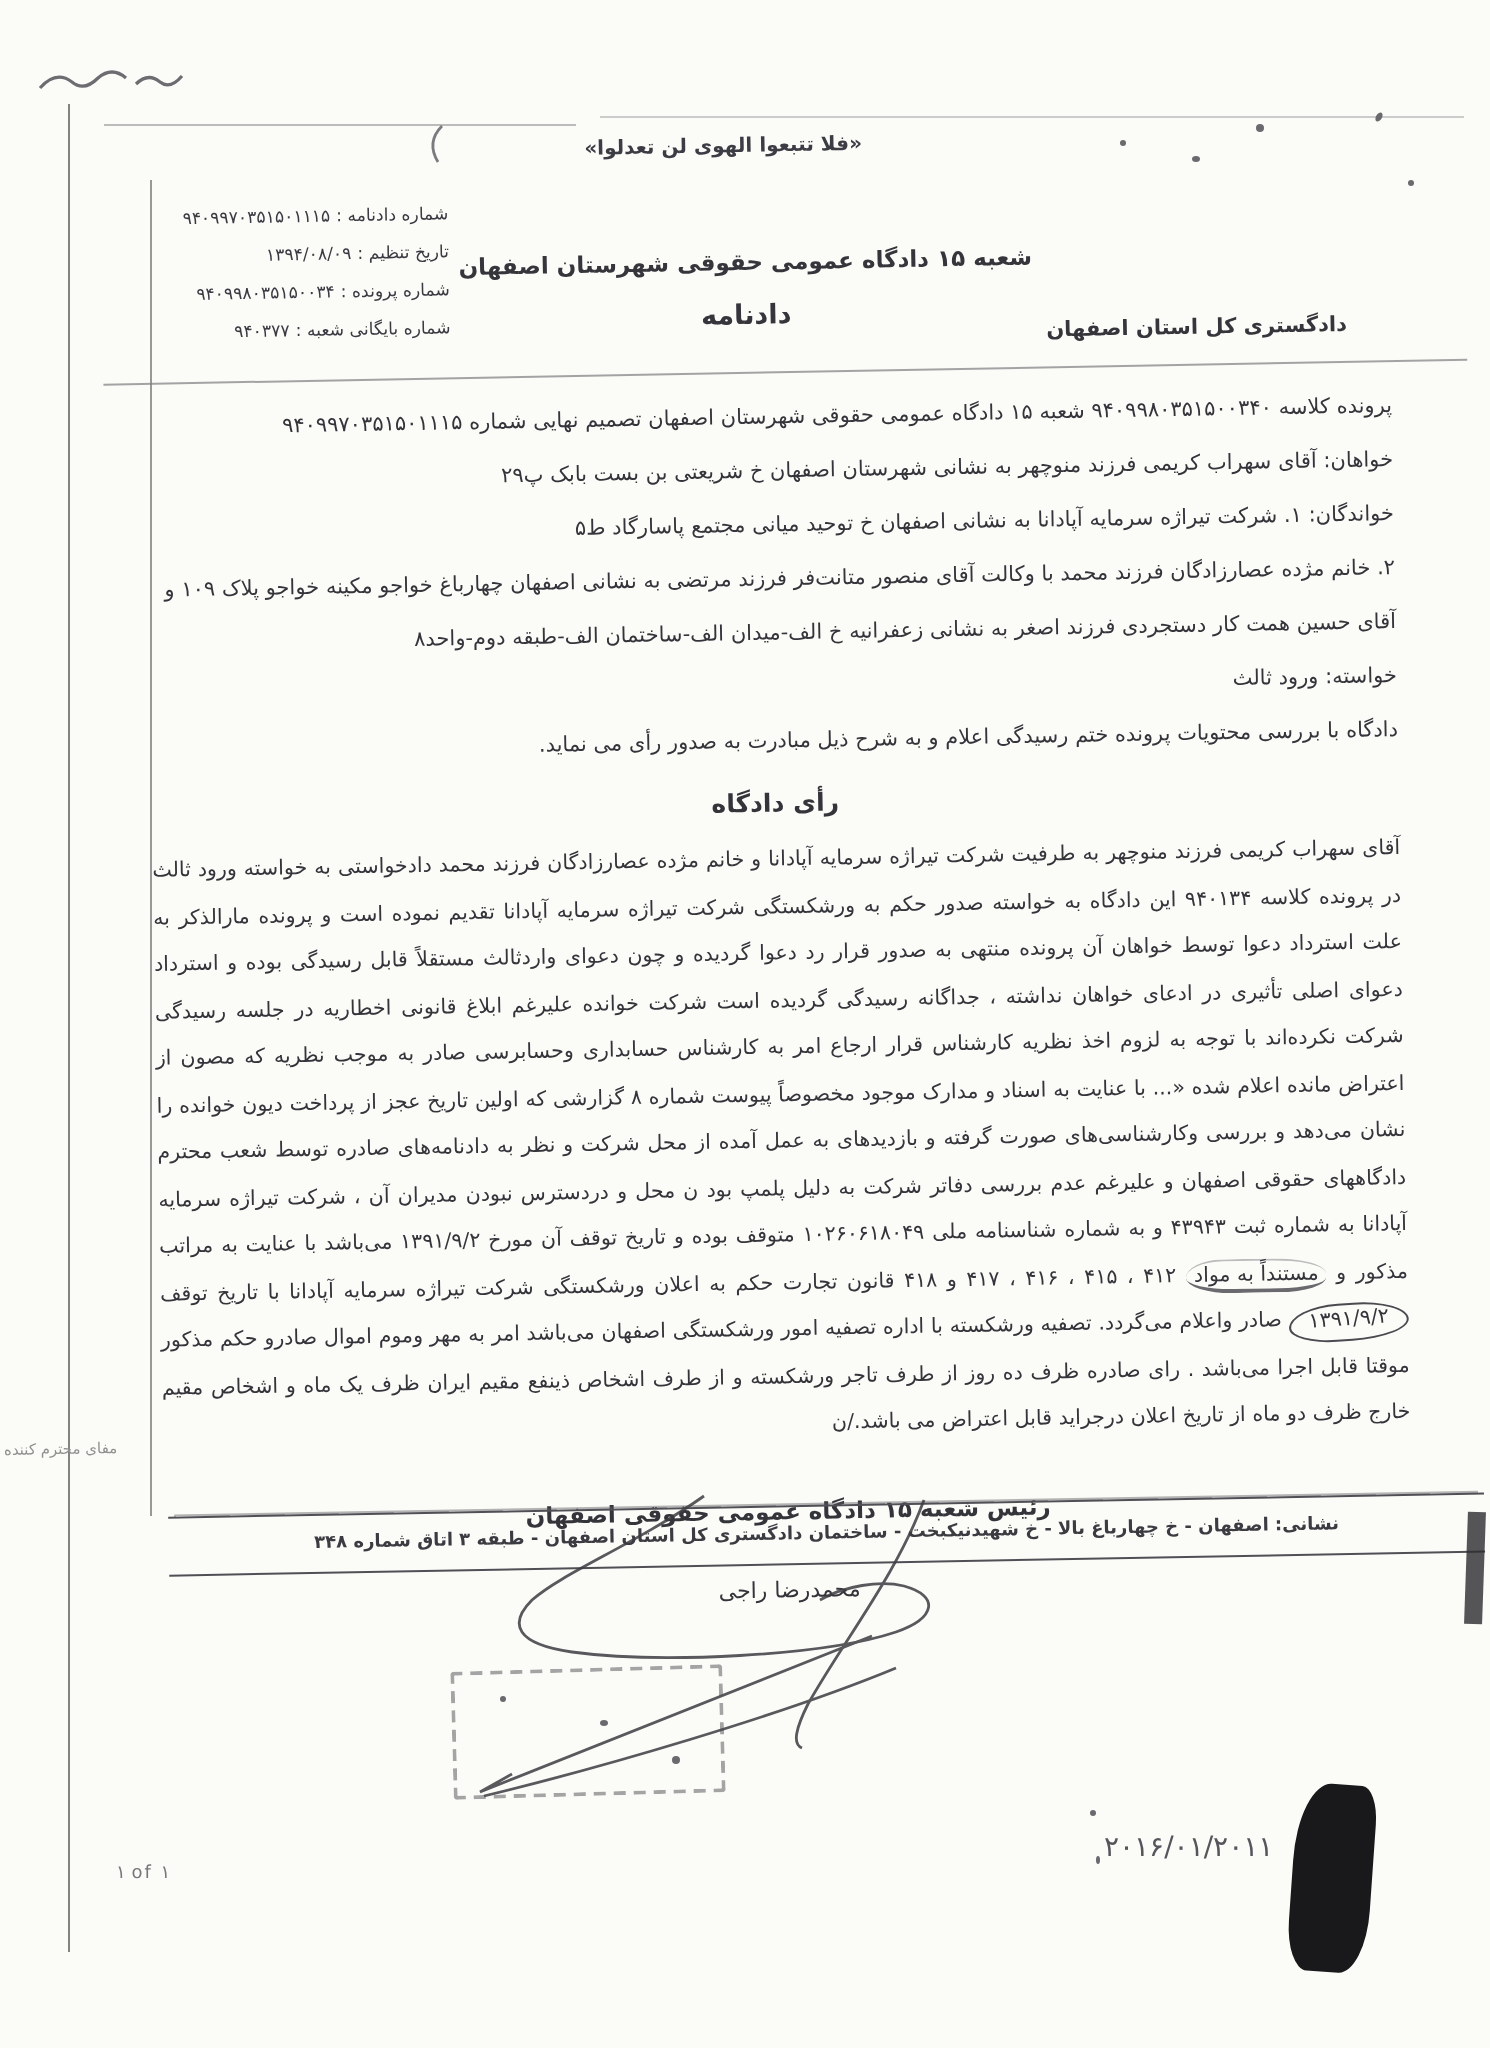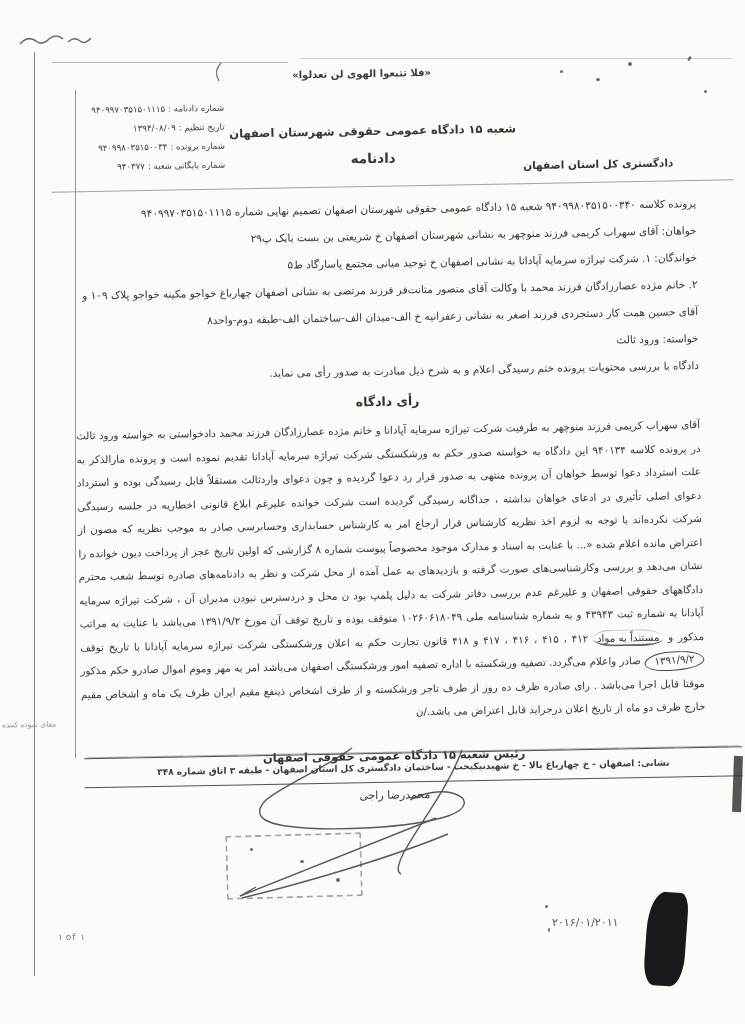--- a/index.html
+++ b/index.html
@@ -128,7 +128,7 @@
     </div>
   </div>
 
-  <div class="abs rtl margin-note">مفای نموده کننده</div>
+  <div class="abs rtl margin-note">مفای محترم کننده</div>
 
   <svg class="abs" style="left:0;top:0" width="745" height="1024">
     <g fill="none" stroke="#3d3d42" stroke-width="1.4" opacity=".85">

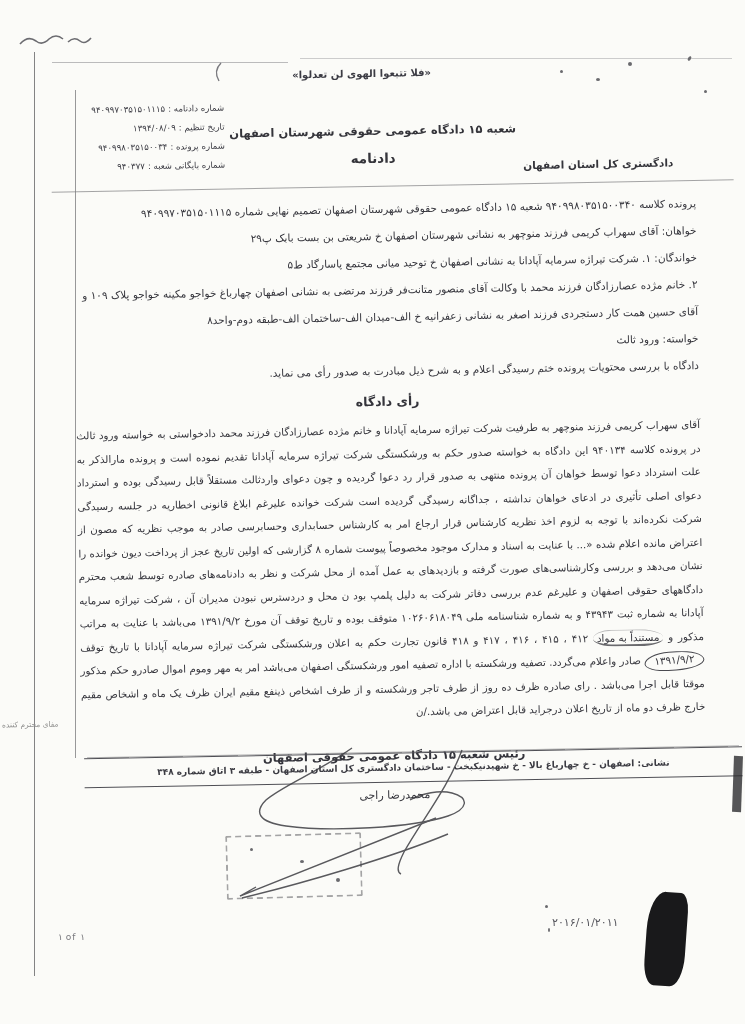--- a/index.html
+++ b/index.html
@@ -45,7 +45,7 @@
     font-size:9px;font-weight:600;color:#3b3b42;
   }
   .margin-note{left:2px;top:720px;font-size:7.5px;color:#90908f;transform:rotate(-1deg);}
-  .scan-date{left:552px;top:916px;font-size:11px;color:#55555c;letter-spacing:1.5px;}
+  .scan-date{left:552px;top:916px;font-size:14px;color:#55555c;letter-spacing:1.5px;}
   .page-ind{left:58px;top:932px;font-size:9px;color:#77777c;letter-spacing:1px;}
   
   .vline{width:1px;background:#6d6d70;}

